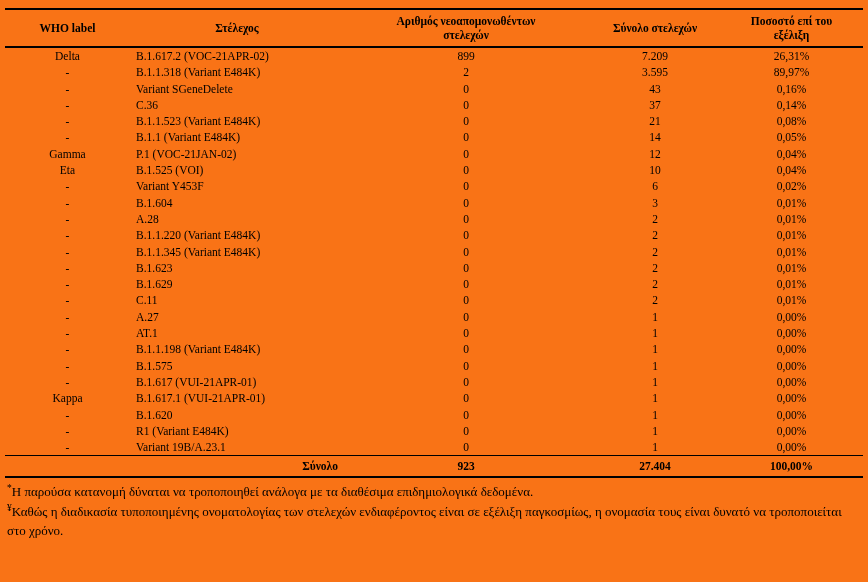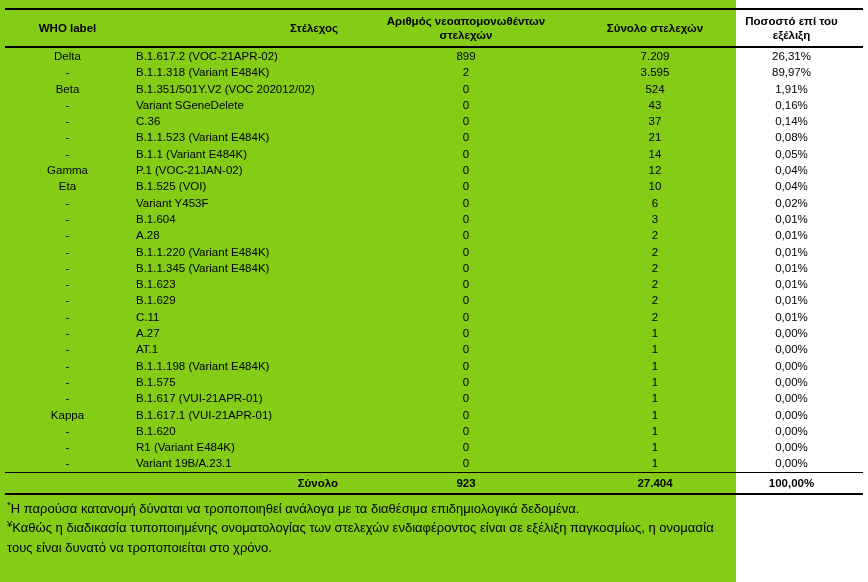--- a/index.html
+++ b/index.html
@@ -9,10 +9,10 @@
   }
   .page {
     position: relative;
-    width: 736px;
+    width: 868px;
     height: 582px;
-    background: #84cc16;
-    font-family: Liberation Sans, sans-serif;
+    background: #f97316;
+    font-family: Liberation Serif, serif;
     color: #000000;
     box-sizing: border-box;
     padding: 8px 5px 0 5px;

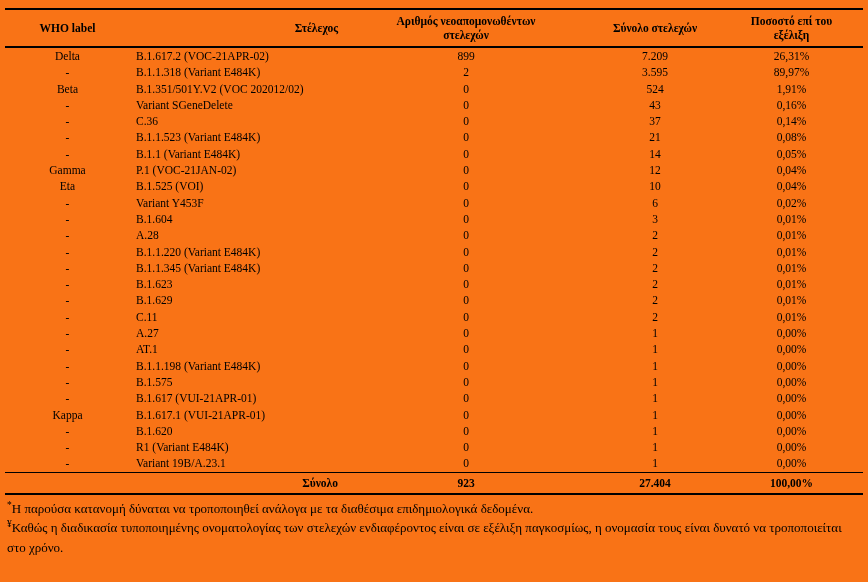--- a/index.html
+++ b/index.html
@@ -39,7 +39,7 @@
     border-bottom: 2px solid #000000;
   }
   table.variant-table thead th.h-strain {
-    text-align: right;
+    text-align: center;
     padding-left: 6px;
   }
   table.variant-table thead th .wrap-narrow {

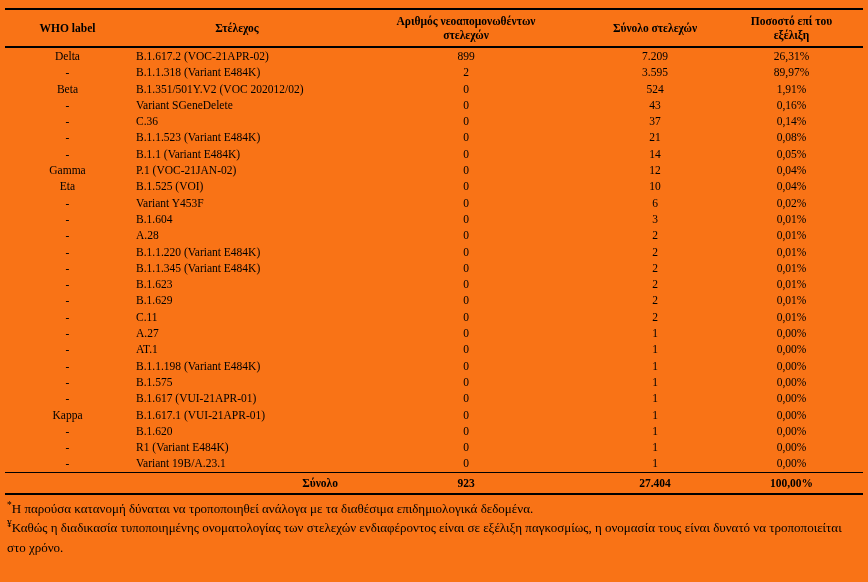--- a/index.html
+++ b/index.html
@@ -132,13 +132,6 @@
     <td>89,97%</td>
   </tr>
 
-  <tr>
-    <td>Beta</td>
-    <td class="cell-strain">B.1.351/501Y.V2 (VOC 202012/02)</td>
-    <td>0</td>
-    <td>524</td>
-    <td>1,91%</td>
-  </tr>
 
   <tr>
     <td>-</td>

